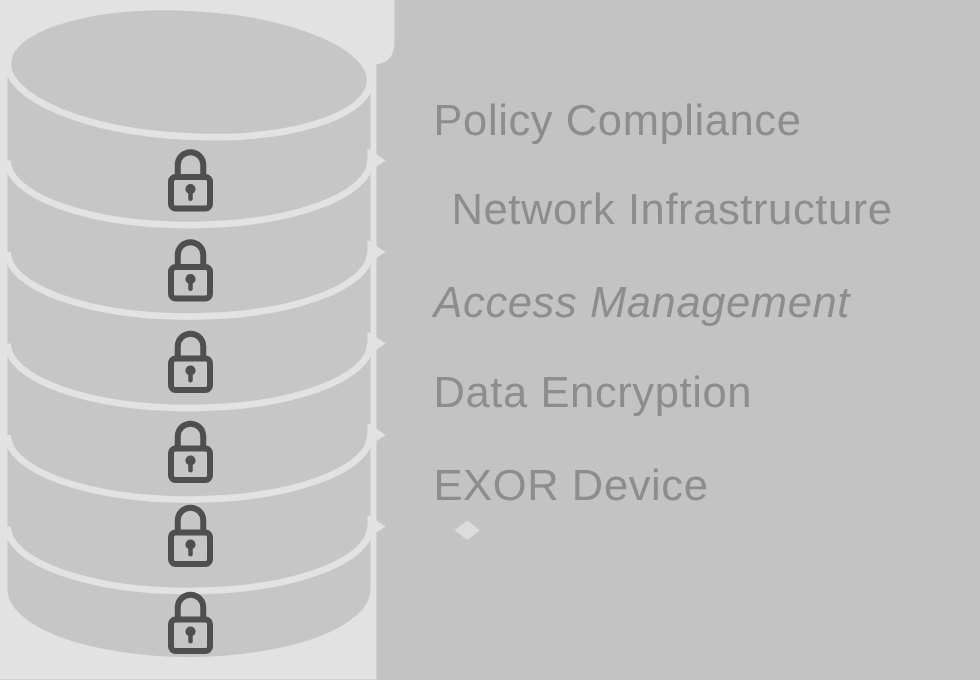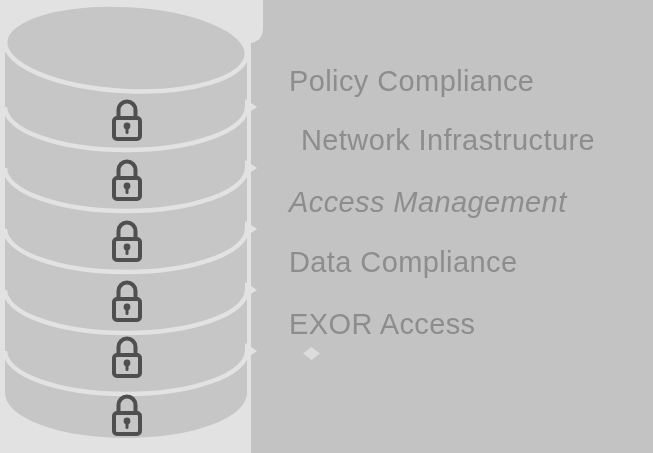--- a/index.html
+++ b/index.html
@@ -120,7 +120,7 @@
     <div class="layer-label">Policy Compliance</div>
     <div class="layer-label">Network Infrastructure</div>
     <div class="layer-label">Access Management</div>
-    <div class="layer-label">Data Compliance</div>
+    <div class="layer-label">Data Encryption</div>
     <div class="layer-label">EXOR Access</div>
   </div>
 

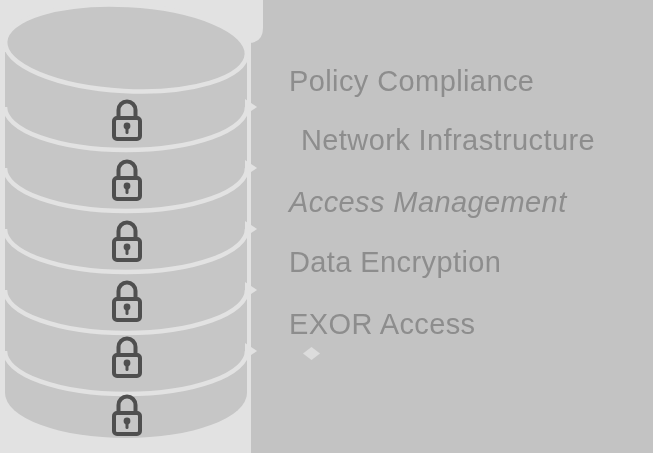--- a/index.html
+++ b/index.html
@@ -121,7 +121,7 @@
     <div class="layer-label">Network Infrastructure</div>
     <div class="layer-label">Access Management</div>
     <div class="layer-label">Data Encryption</div>
-    <div class="layer-label">EXOR Access</div>
+    <div class="layer-label">EXOR Device</div>
   </div>
 
 </div>

